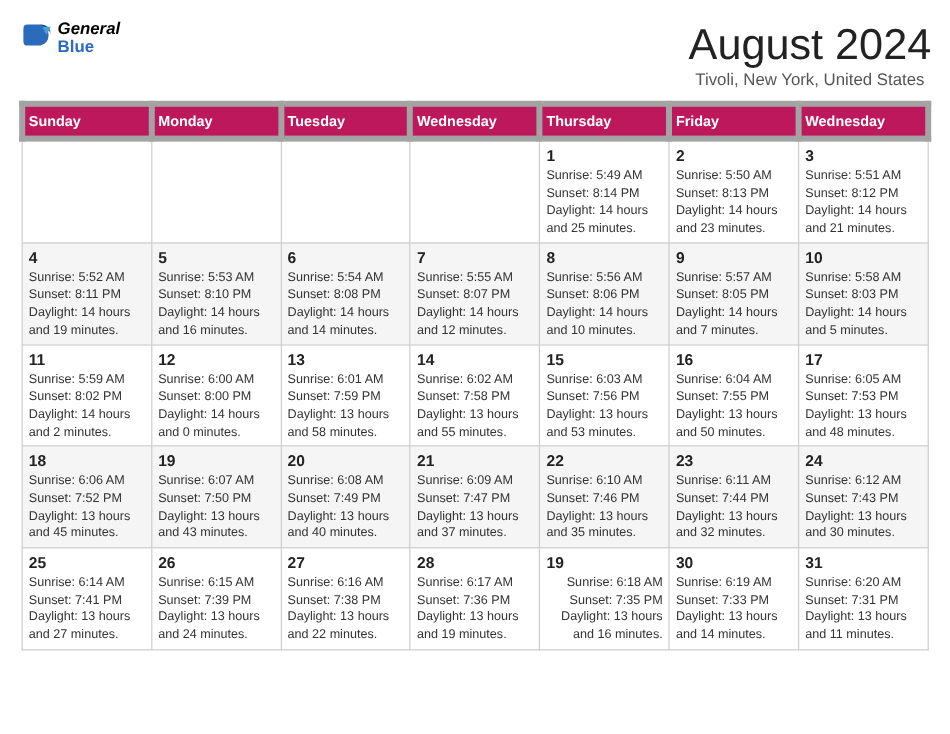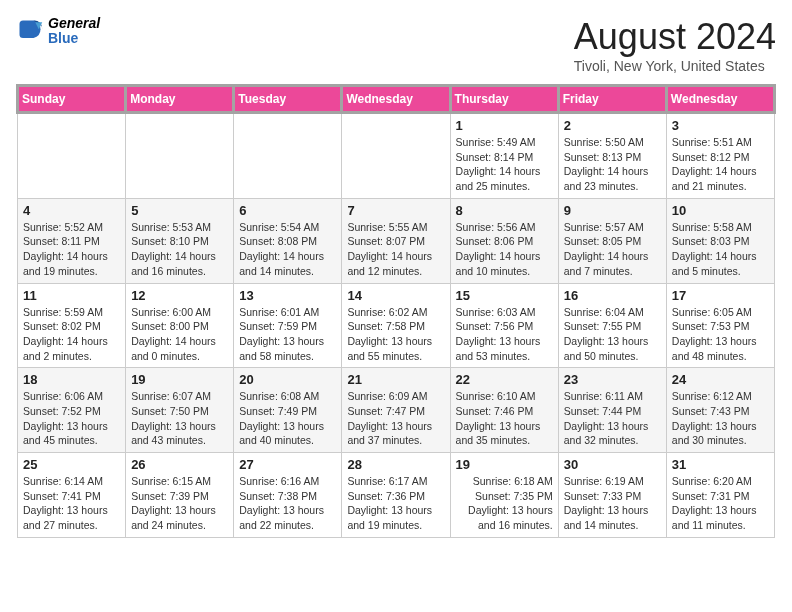--- a/index.html
+++ b/index.html
@@ -42,7 +42,7 @@
       height: 28px;
     }
     .title-block {
-      text-align: left;
+      text-align: center;
     }
     .month-title {
       font-size: 36px;

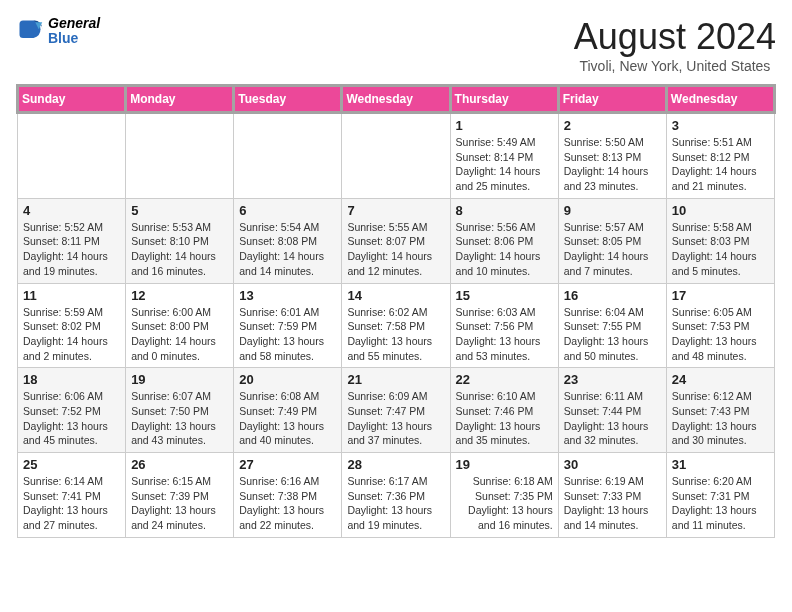--- a/index.html
+++ b/index.html
@@ -59,13 +59,13 @@
       font-size: 11px;
     }
     .calendar thead th {
-      background: #ec4899;
+      background: #be185d;
       color: #fff;
       padding: 5px 3px;
       text-align: left;
       font-size: 12px;
       font-weight: bold;
-      border: 3px solid #a3a3a3;
+      border: 5px solid #a3a3a3;
     }
     .calendar tbody td {
       border: 1px solid #ccc;

